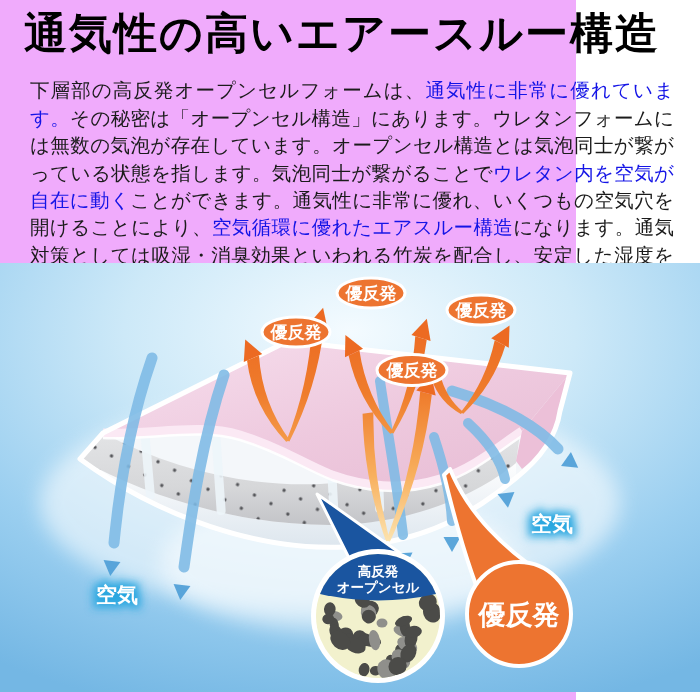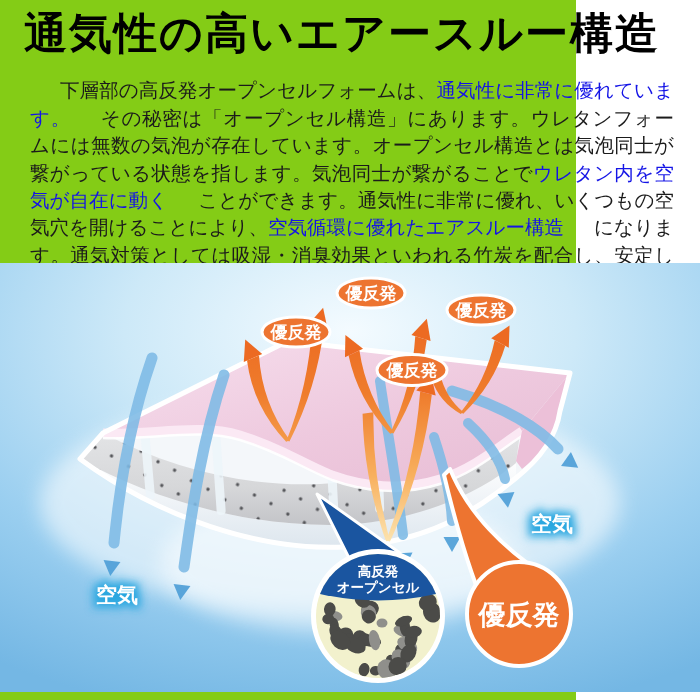--- a/index.html
+++ b/index.html
@@ -5,7 +5,7 @@
   html,body{margin:0;padding:0;background:#ffffff;}
   body{width:700px;height:700px;overflow:hidden;position:relative;
        font-family:"DejaVu Sans","Liberation Sans",sans-serif;}
-  .page{width:576px;height:700px;position:relative;background:#84cc16;}
+  .page{width:576px;height:700px;position:relative;background:#f0abfc;}
 
   
   .header-area{position:absolute;left:0;top:0;width:700px;}

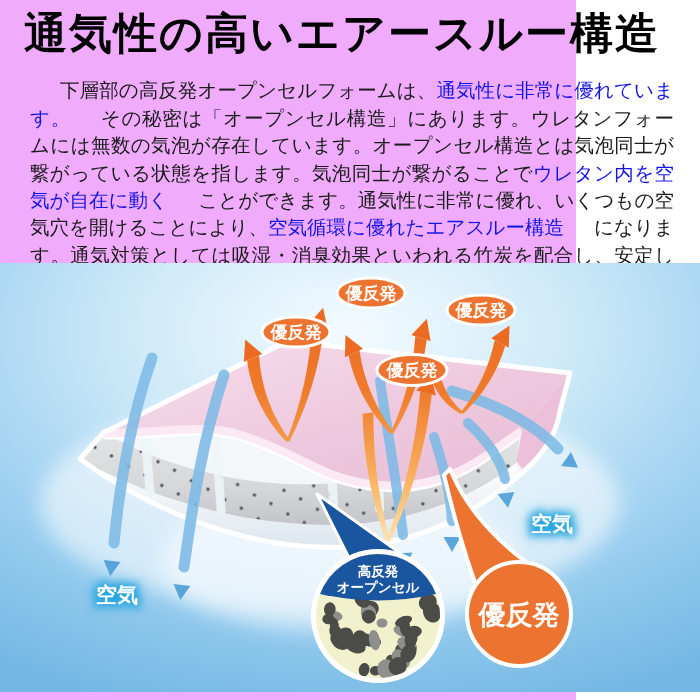--- a/index.html
+++ b/index.html
@@ -15,7 +15,7 @@
       line-height:27.4px;color:#1b1b1b;text-align:justify;
       word-break:break-all;}
   p.body-text .blue{color:var(--accent,#1414e6);}
-  p.body-text .black{color:#1b1b1b;margin-left:30px;}
+  p.body-text .black{color:#1b1b1b;}
 
   
   .illustration{position:absolute;left:0;top:263px;width:700px;height:429px;}

